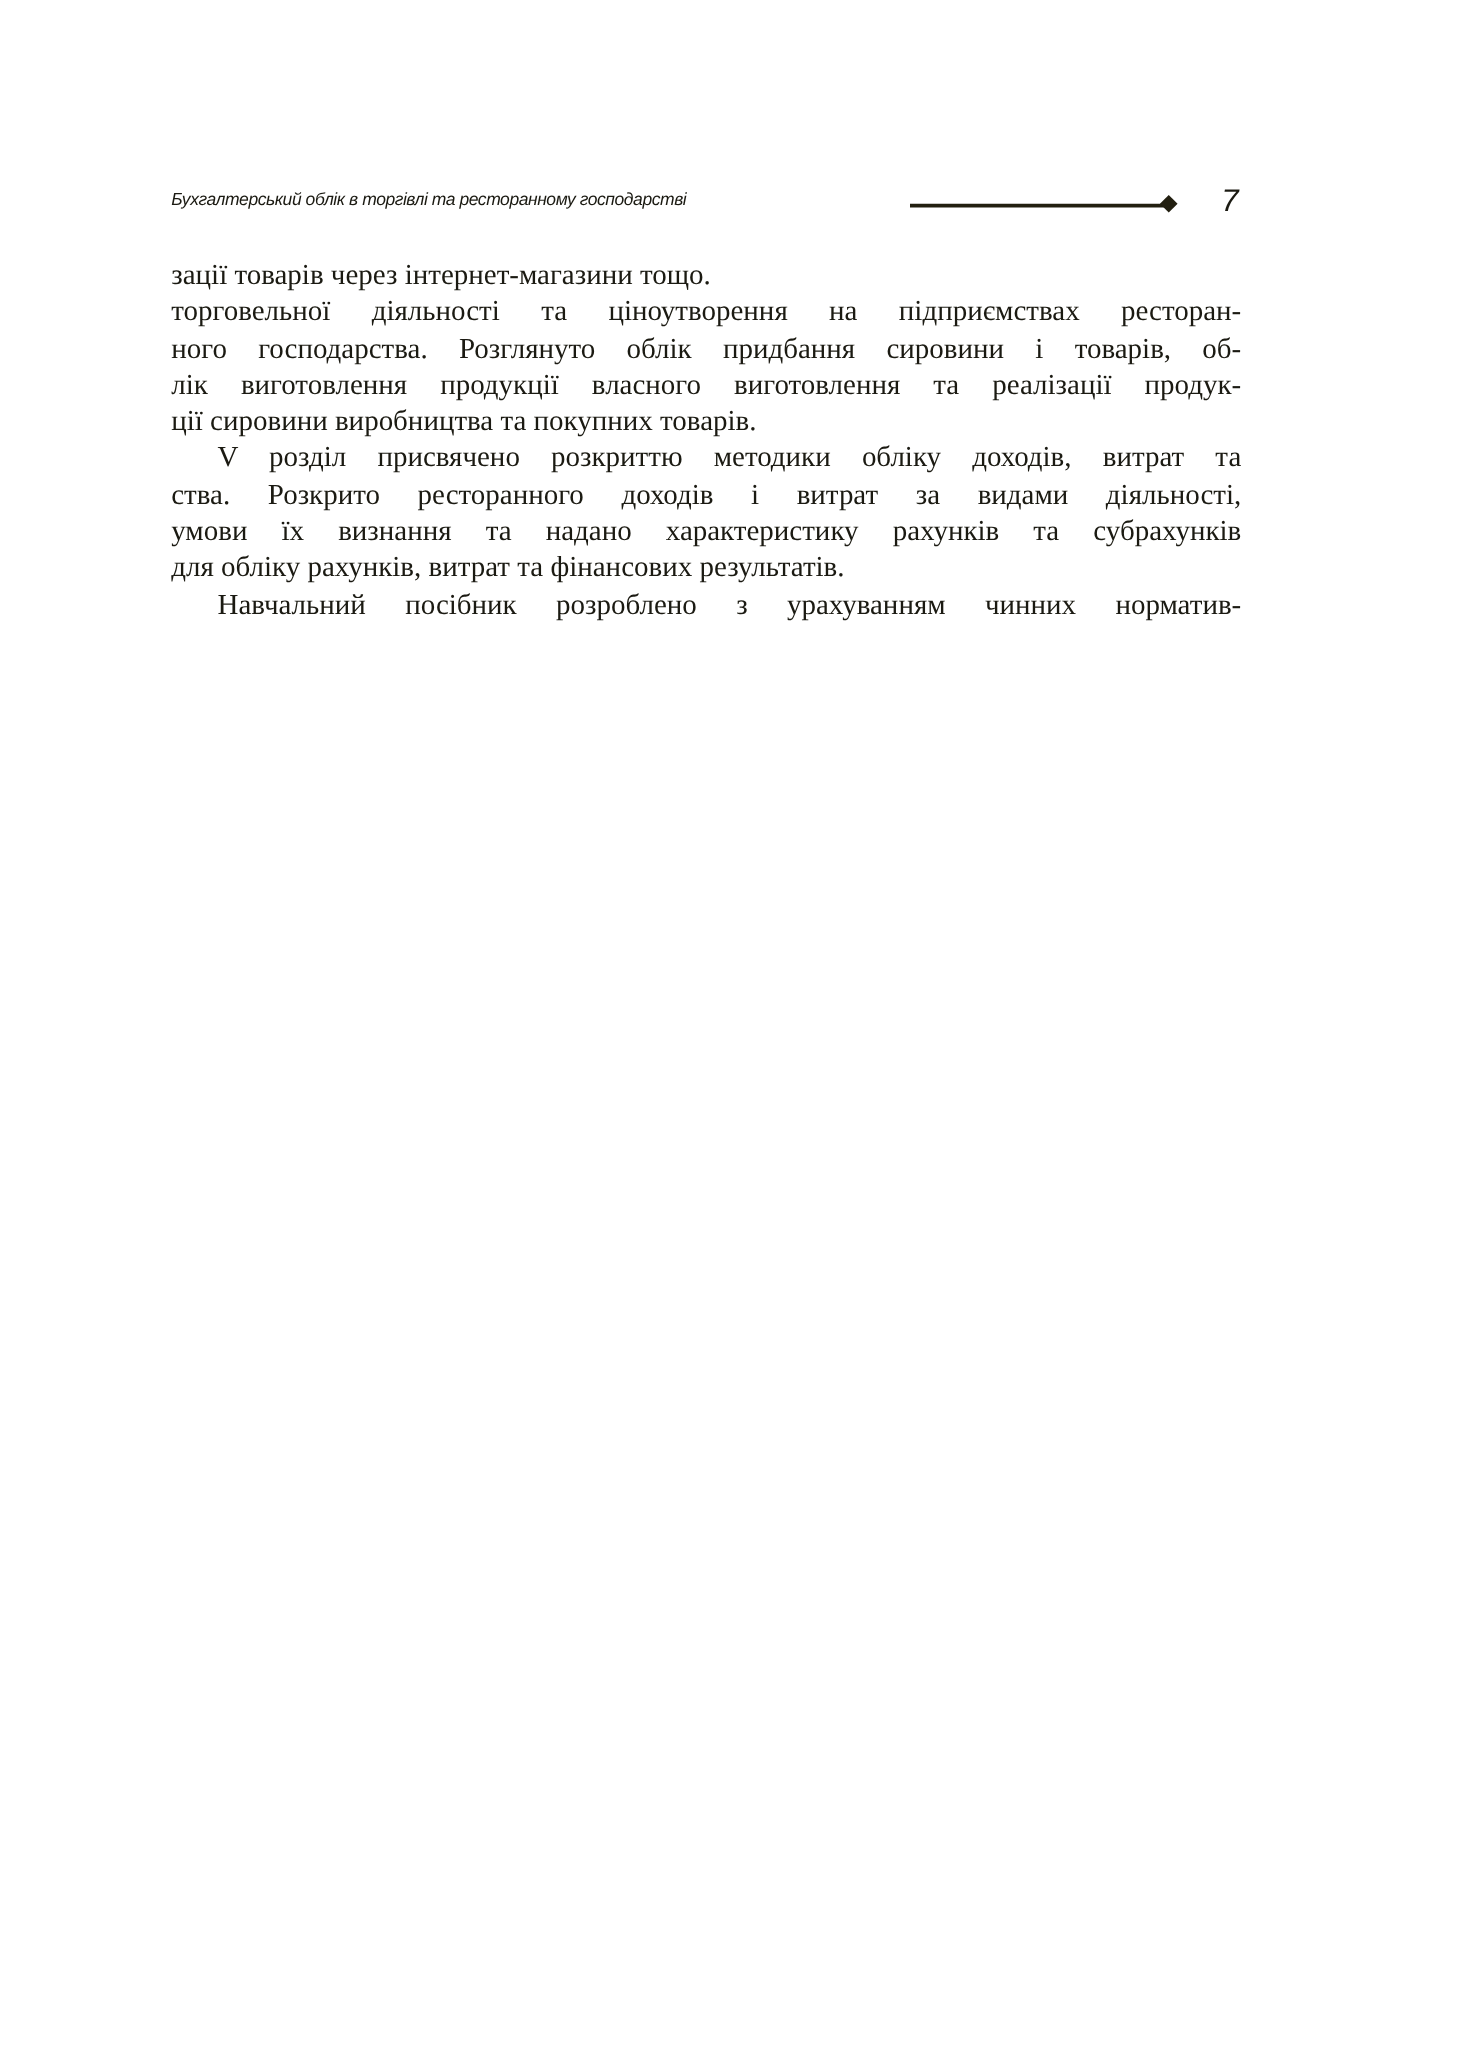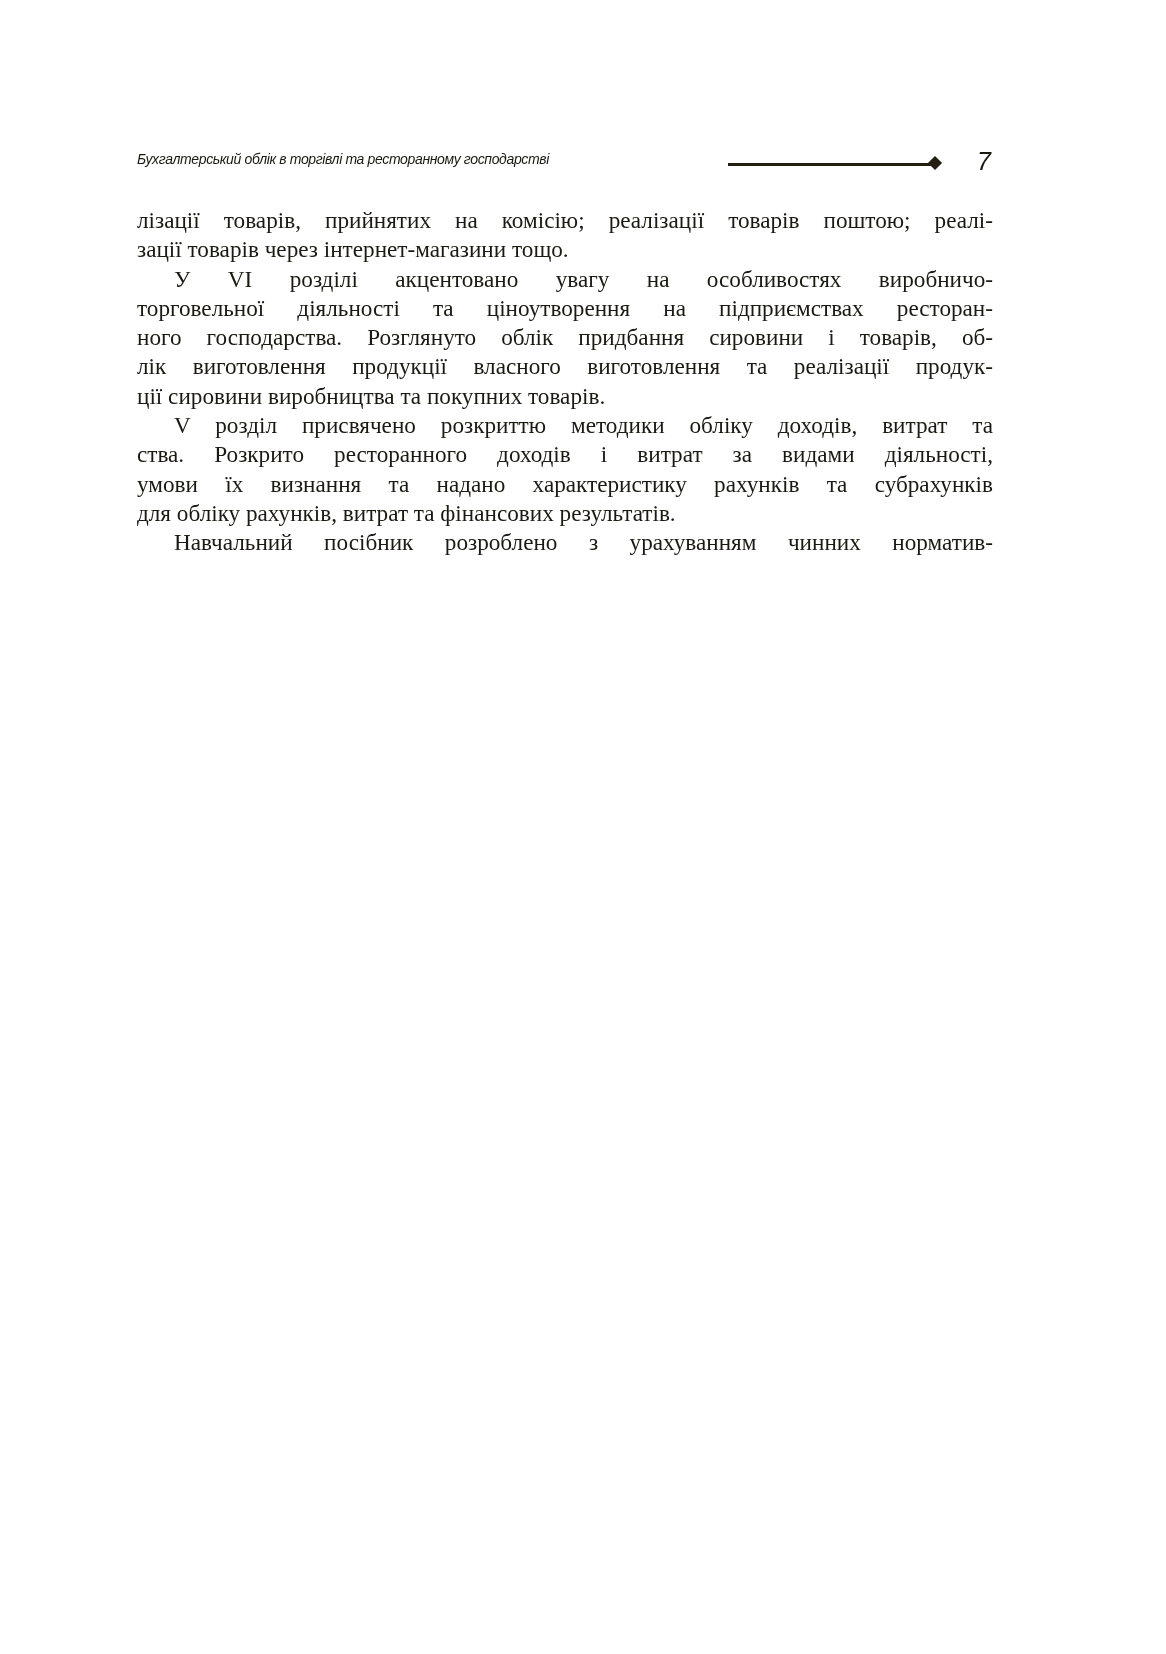--- a/index.html
+++ b/index.html
@@ -94,7 +94,6 @@
 
 <div class="body-text">
   <div>
-    <span class="line">лізації товарів, прийнятих на комісію; реалізації товарів поштою; реалі-</span>
     <span class="line last">зації товарів через інтернет-магазини тощо.</span>
   </div>
   <div>

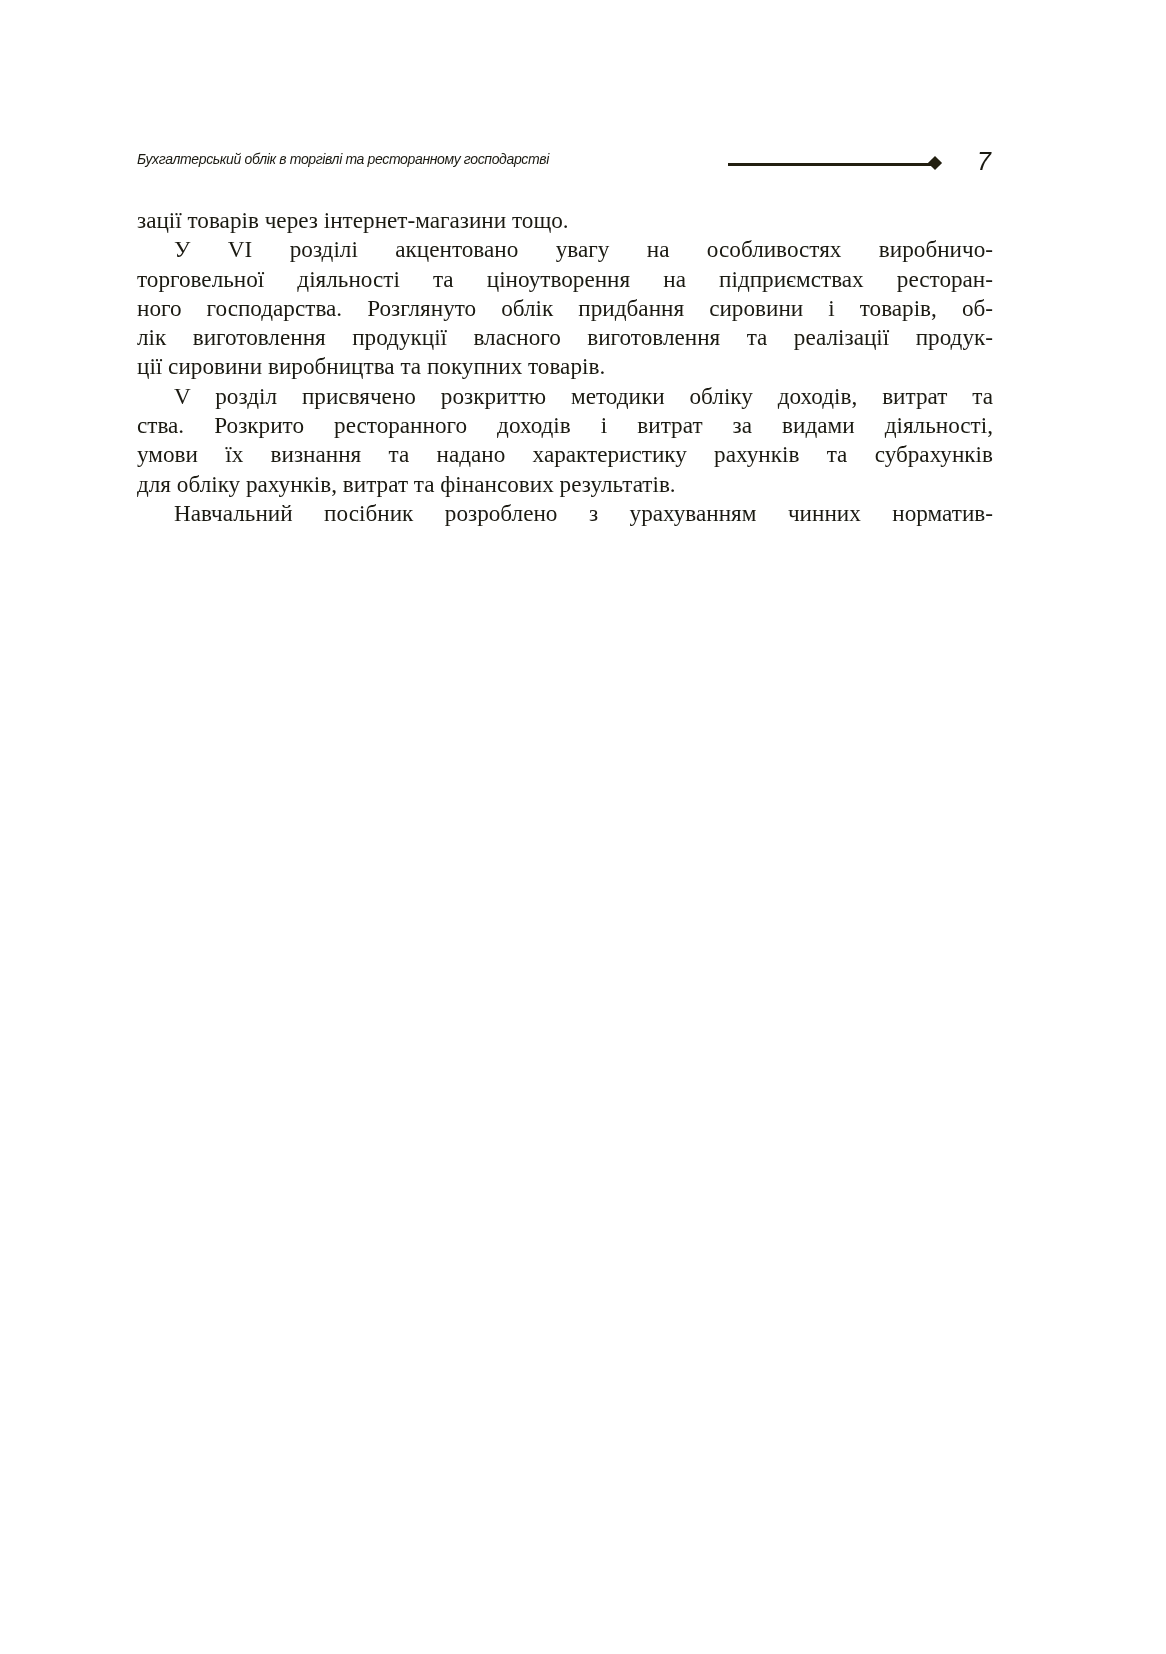--- a/index.html
+++ b/index.html
@@ -97,7 +97,6 @@
     <span class="line last">зації товарів через інтернет-магазини тощо.</span>
   </div>
   <div>
-    <span class="line indent">У VI розділі акцентовано увагу на особливостях виробничо-</span>
     <span class="line">торговельної діяльності та ціноутворення на підприємствах ресторан-</span>
     <span class="line">ного господарства. Розглянуто облік придбання сировини і товарів, об-</span>
     <span class="line">лік виготовлення продукції власного виготовлення та реалізації продук-</span>

